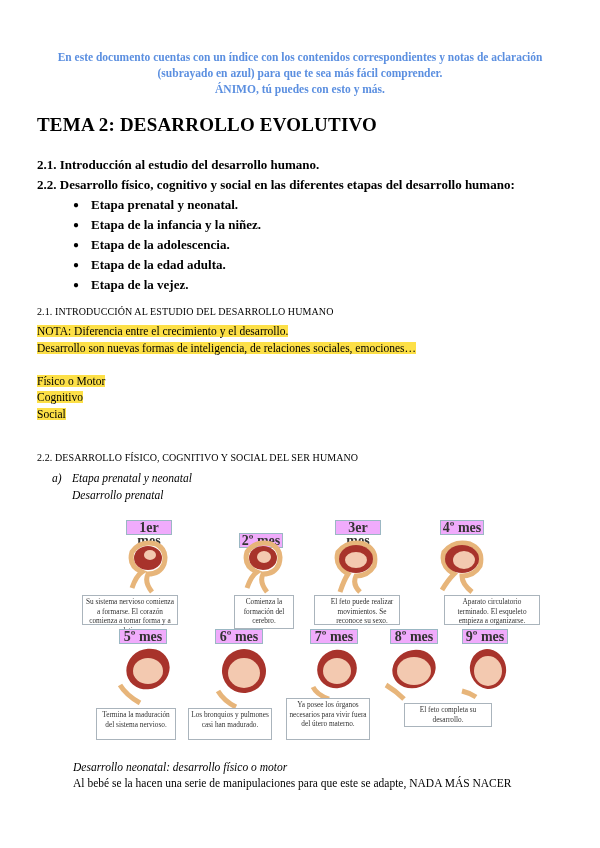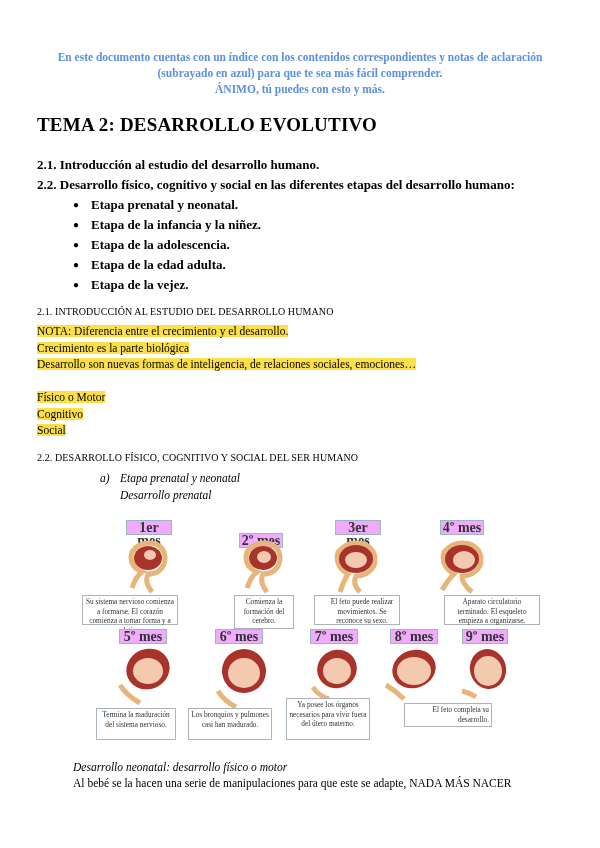--- a/index.html
+++ b/index.html
@@ -57,7 +57,6 @@
 
 <div class="notes">
   <div><span class="hl">NOTA: Diferencia entre el crecimiento y el desarrollo.</span></div>
-  <div><span class="hl">Crecimiento es la parte biológica</span></div>
   <div><span class="hl">Desarrollo son nuevas formas de inteligencia, de relaciones sociales, emociones…</span></div>
   <div class="gap"></div>
   <div><span class="hl">Físico o Motor</span></div>

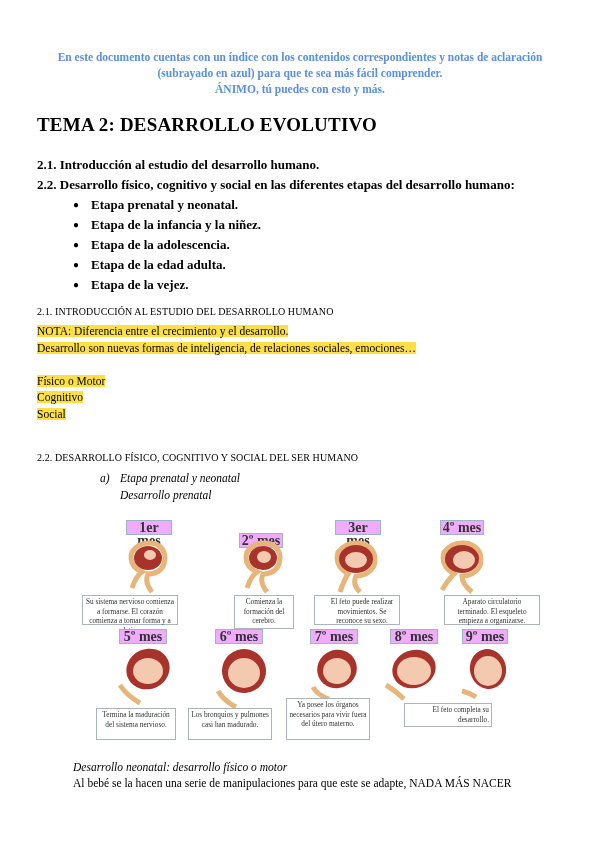--- a/index.html
+++ b/index.html
@@ -18,7 +18,7 @@
   .notes { position: absolute; top: 323px; left: 37px; font-size: 11.5px; line-height: 16.5px; }
   .hl { background: #fde047; display: inline; }
   .notes .gap { height: 16.5px; }
-  .sub { position: absolute; top: 470px; left: 52px; font-size: 11.5px; font-style: italic; line-height: 17px; margin-left: 48px; }
+  .sub { position: absolute; top: 470px; left: 52px; font-size: 11.5px; font-style: italic; line-height: 17px; }
   .sub .mark { display: inline-block; width: 20px; }
   .sub .indent { padding-left: 20px; }
   .diagram { position: absolute; top: 505px; left: 82px; width: 460px; height: 245px; }

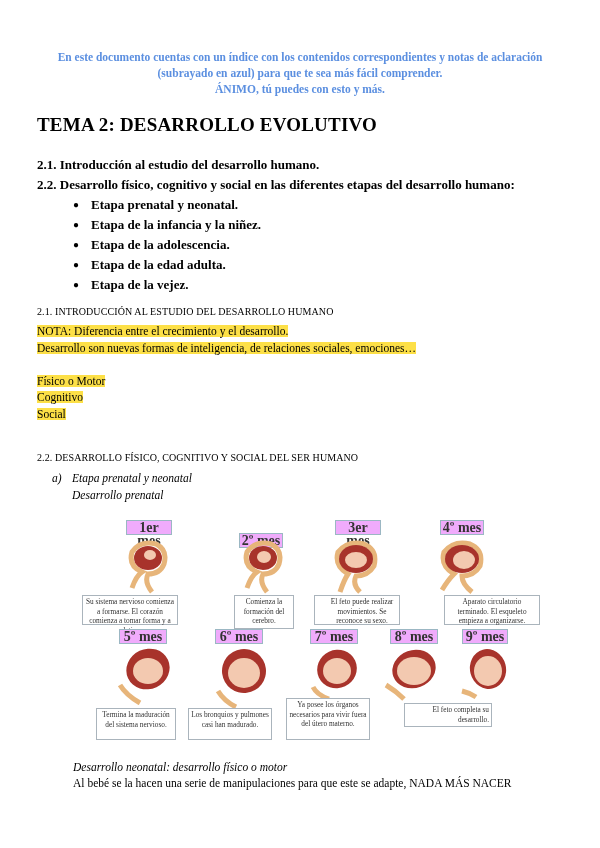--- a/index.html
+++ b/index.html
@@ -142,7 +142,7 @@
     <ellipse cx="28" cy="24" rx="18" ry="20" fill="#a8332b" transform="rotate(-15 28 24)"></ellipse>
     <ellipse cx="28" cy="26" rx="14" ry="15" fill="#f3c9b0"></ellipse>
   </svg>
-  <div class="cap" style="left:322px;top:198px;width:88px;height:24px;text-align:right;">El feto completa su desarrollo.</div>
+  <div class="cap" style="left:322px;top:198px;width:88px;height:24px;">El feto completa su desarrollo.</div>
 </div>
 
 <div class="neo-title">Desarrollo neonatal: desarrollo físico o motor</div>

